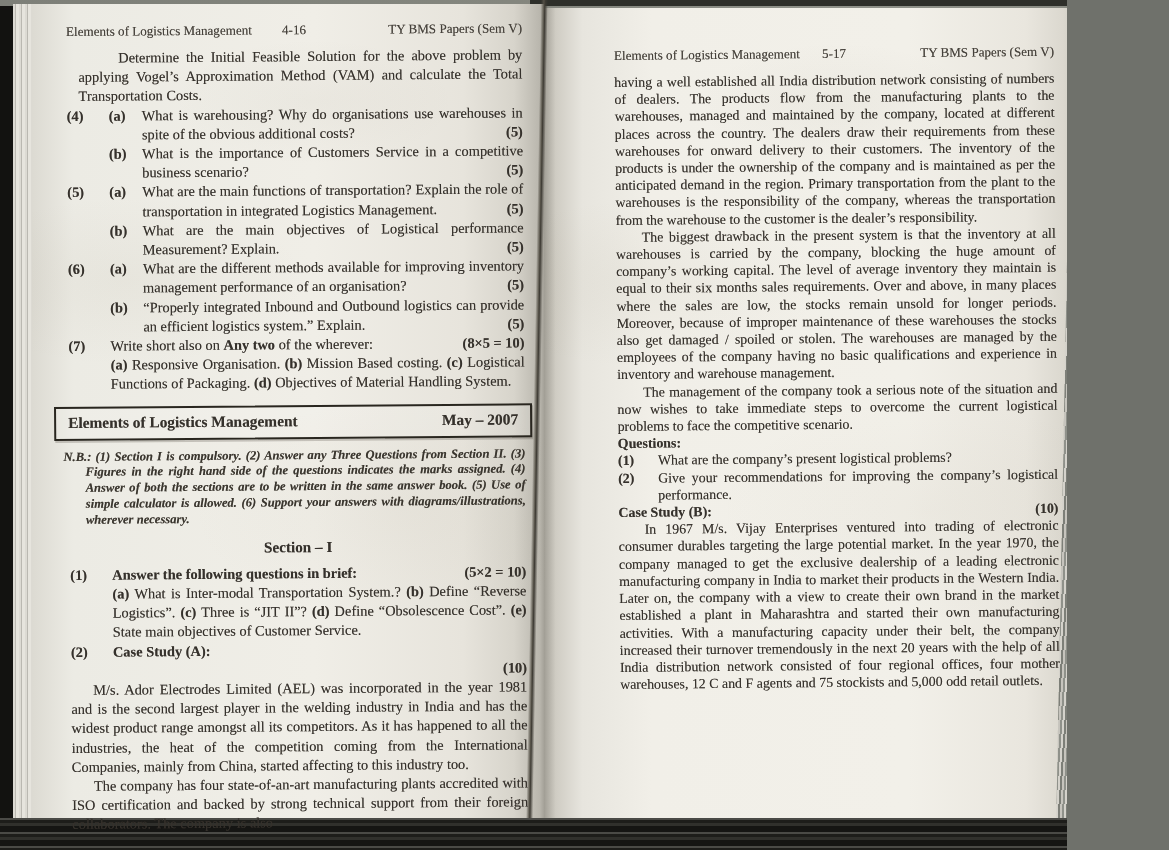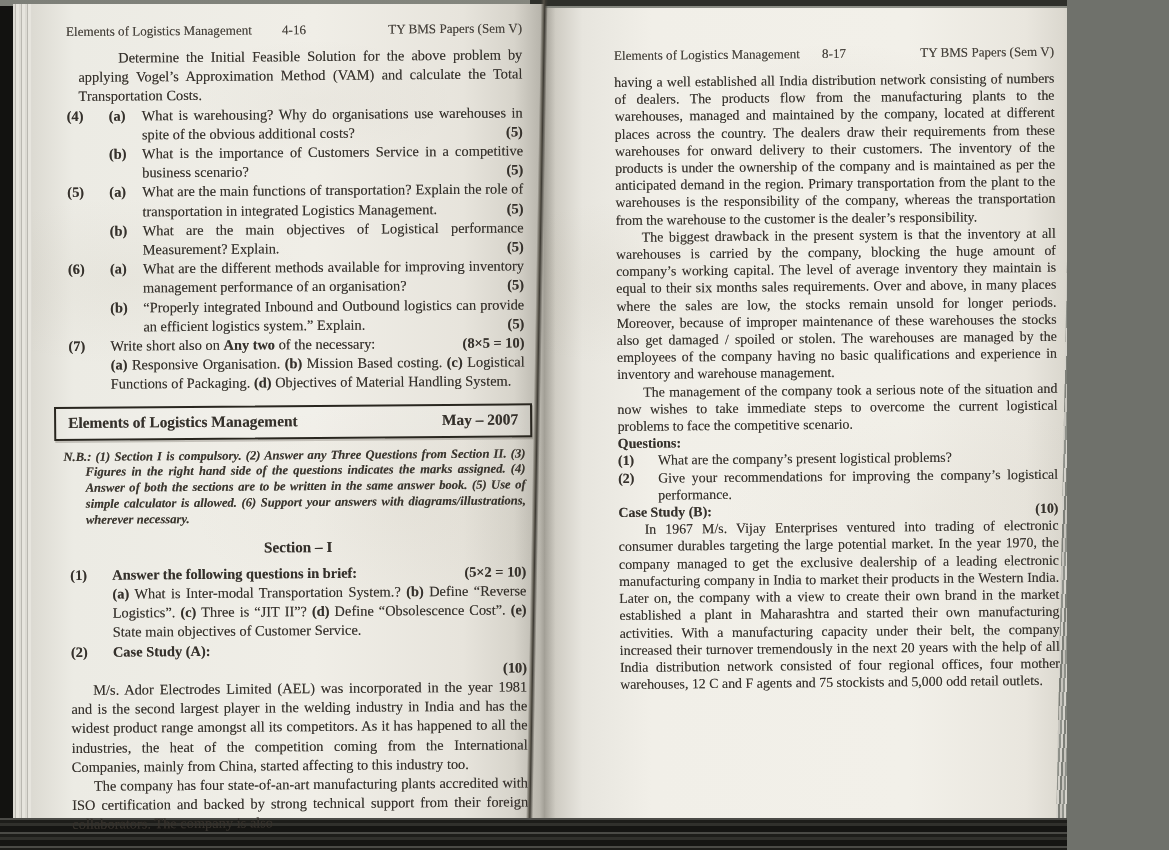--- a/index.html
+++ b/index.html
@@ -149,7 +149,7 @@
   <div class="content content-r soft">
     <div class="phead">
       <span>Elements of Logistics Management</span>
-      <span class="mid">8-17</span>
+      <span class="mid">5-17</span>
       <span class="rgt">TY BMS Papers (Sem V)</span>
     </div>
 

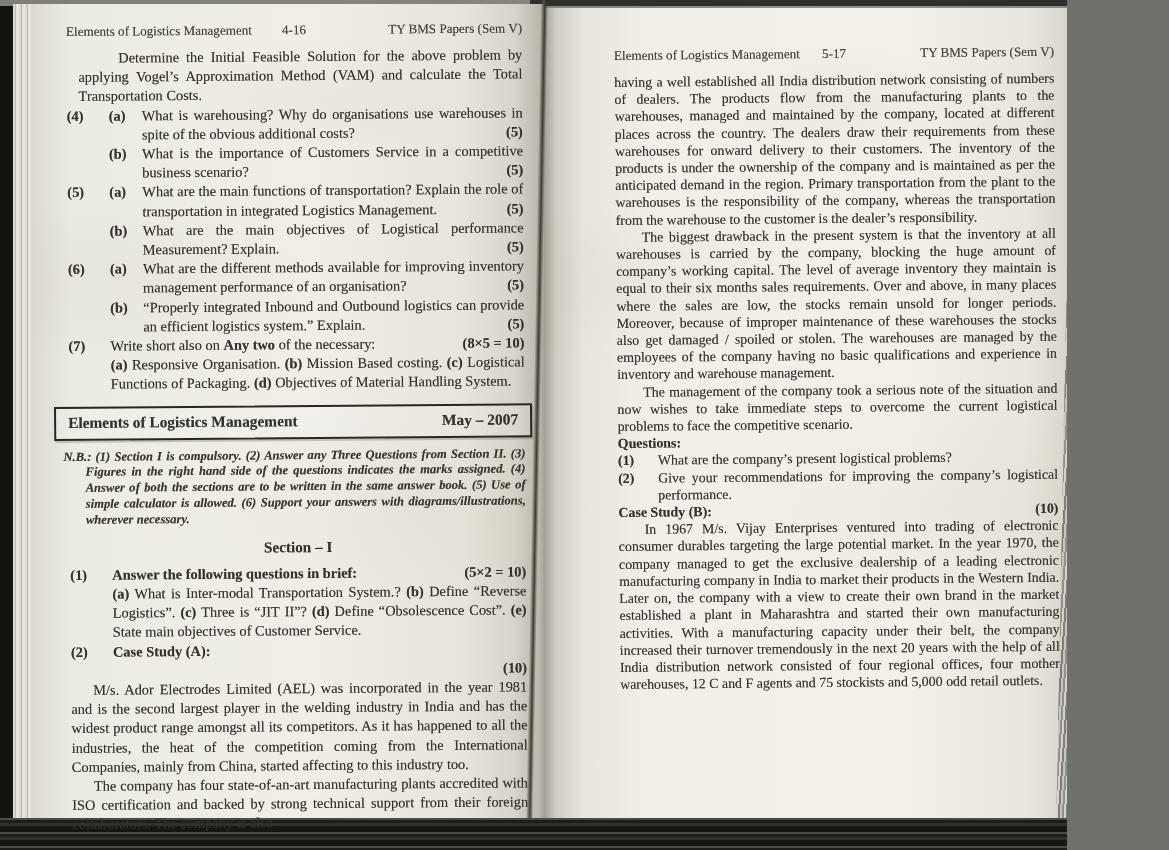--- a/index.html
+++ b/index.html
@@ -111,7 +111,7 @@
     <div class="qrow2">
       <span class="b">(7)</span>
       <div class="lineflex">
-        <span><span>Write short also on </span><span class="b">Any two</span><span> of the necessary:</span></span>
+        <span><span>Write short also on </span><span class="b">Any two</span><span> of the wherever:</span></span>
         <span class="b">(8×5 = 10)</span>
       </div>
     </div>

